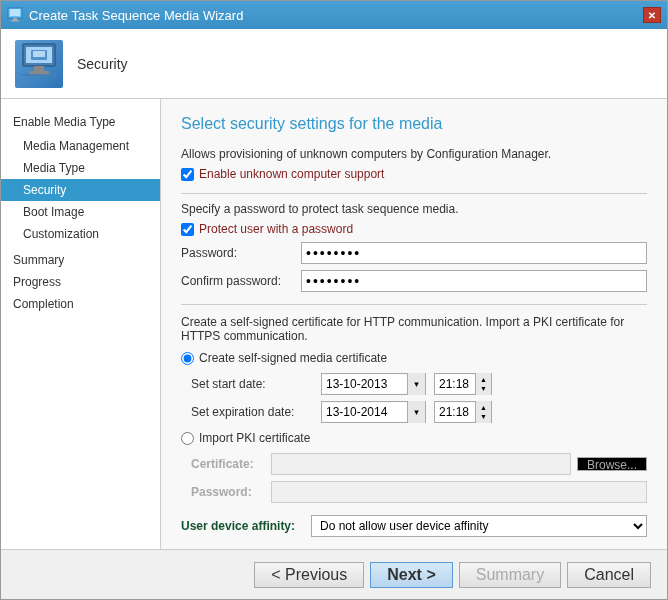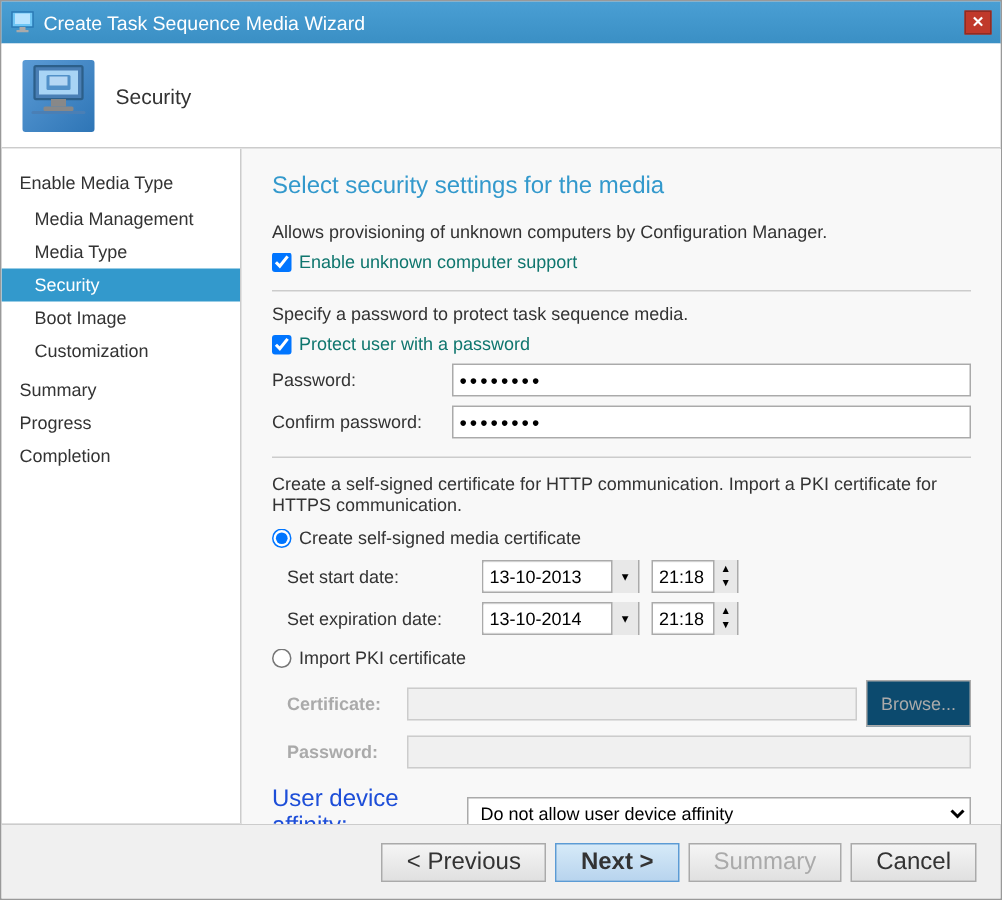--- a/index.html
+++ b/index.html
@@ -78,7 +78,7 @@
 
     .checkbox-row { display: flex; align-items: center; gap: 5px; margin-bottom: 6px; }
     .checkbox-row input[type=checkbox] { margin: 0; }
-    .checkbox-row label { font-size: 12px; color: #0f766e; }
+    .checkbox-row label { font-size: 12px; color: #7f1d1d; }
 
     .divider { border: none; border-top: 1px solid #ccc; margin: 8px 0; }
 

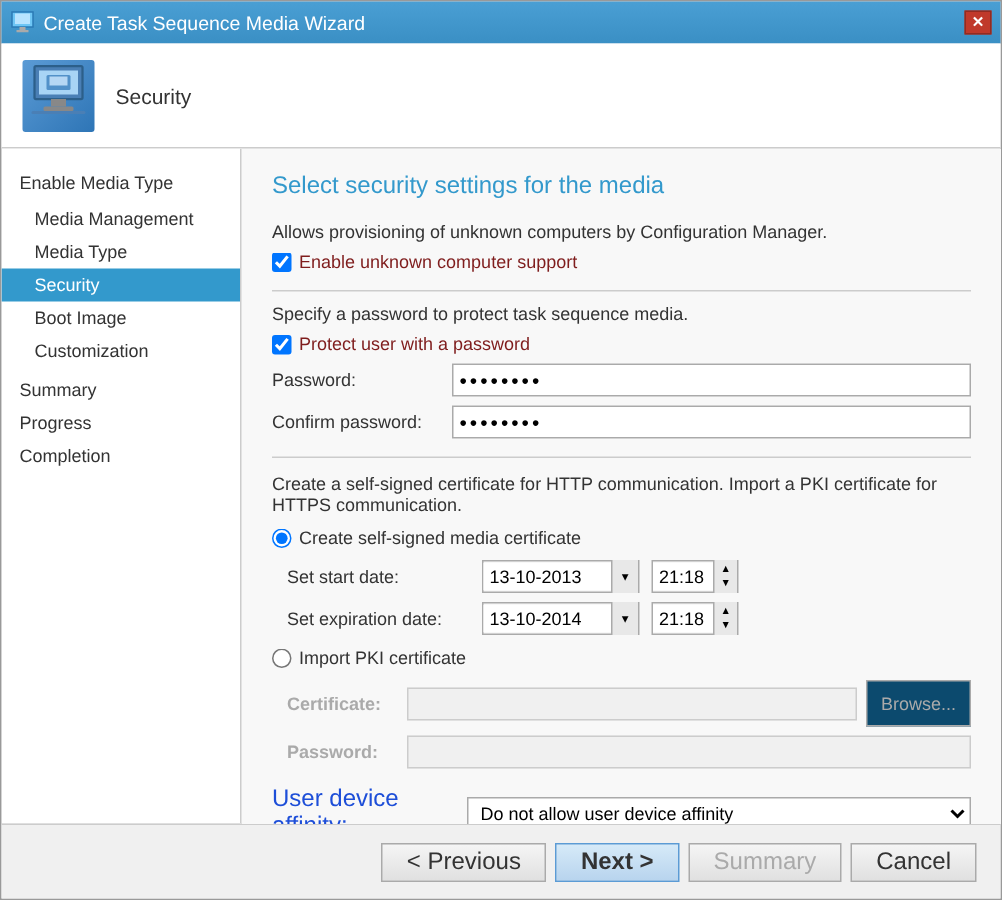--- a/index.html
+++ b/index.html
@@ -116,7 +116,7 @@
     .pki-row { display: flex; align-items: center; margin-bottom: 6px; }
     .pki-label { width: 80px; font-size: 12px; color: #aaa; font-weight: bold; }
     .pki-input { flex: 1; height: 22px; border: 1px solid #ccc; background: #f0f0f0; }
-    .pki-browse { width: 70px; height: 31px; background: #0c4a6e; border: 1px solid #aaa; font-size: 12px; cursor: pointer; margin-left: 6px; }
+    .pki-browse { width: 70px; height: 14px; background: #000000; border: 1px solid #aaa; font-size: 12px; cursor: pointer; margin-left: 6px; }
 
     .affinity-row { display: flex; align-items: center; margin-top: 12px; }
     .affinity-label { width: 130px; font-size: 16px; color: #1d4ed8; }

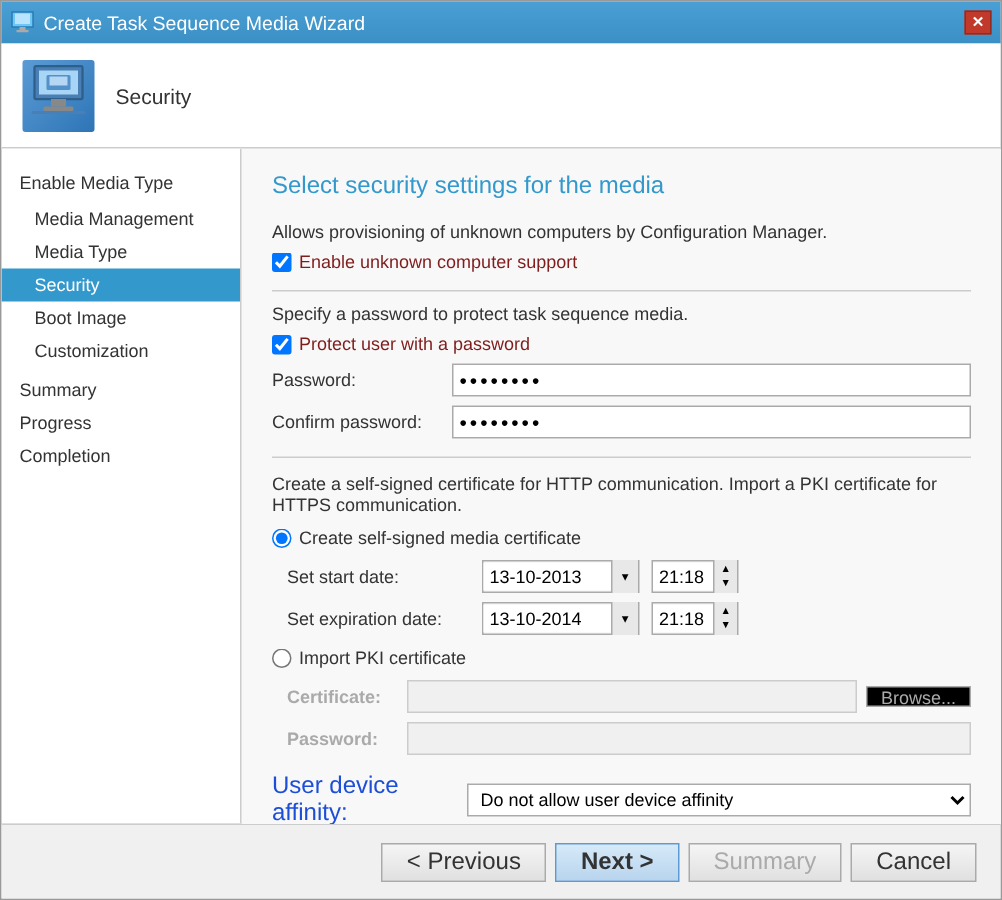--- a/index.html
+++ b/index.html
@@ -119,7 +119,7 @@
     .pki-browse { width: 70px; height: 14px; background: #000000; border: 1px solid #aaa; font-size: 12px; cursor: pointer; margin-left: 6px; }
 
     .affinity-row { display: flex; align-items: center; margin-top: 12px; }
-    .affinity-label { width: 130px; font-size: 16px; color: #1d4ed8; }
+    .affinity-label { width: 130px; font-size: 12px; color: #14532d; font-weight: bold; }
     .affinity-select { flex: 1; height: 22px; border: 1px solid #aaa; font-size: 12px; background: white; padding: 0 4px; }
 
     .footer {

